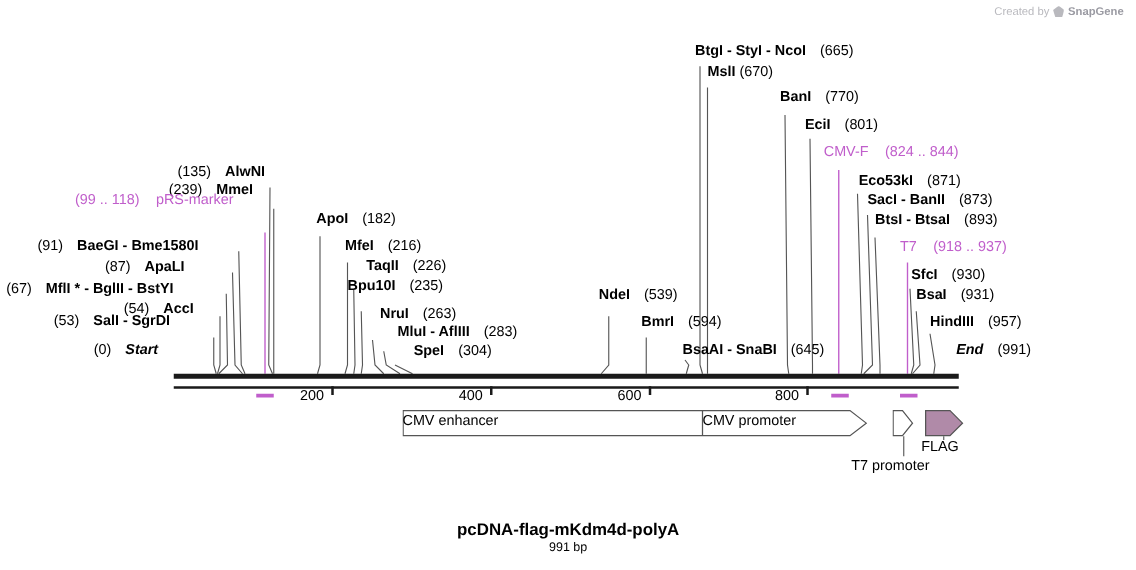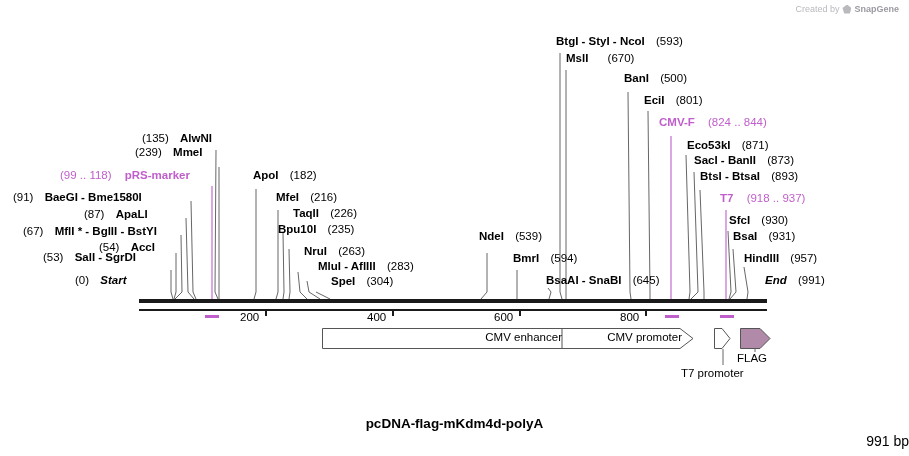--- a/index.html
+++ b/index.html
@@ -126,7 +126,7 @@
 
 <div class="lbl abs nowrap" style="left:556px;top:35px;">
   <b>BtgI  -  StyI  -  NcoI</b>
-  <span class="pos" style="margin-left:8px;">(593)</span>
+  <span class="pos" style="margin-left:8px;">(665)</span>
 </div>
 <div class="lbl abs nowrap" style="left:566px;top:52px;">
   <b>MslI</b>

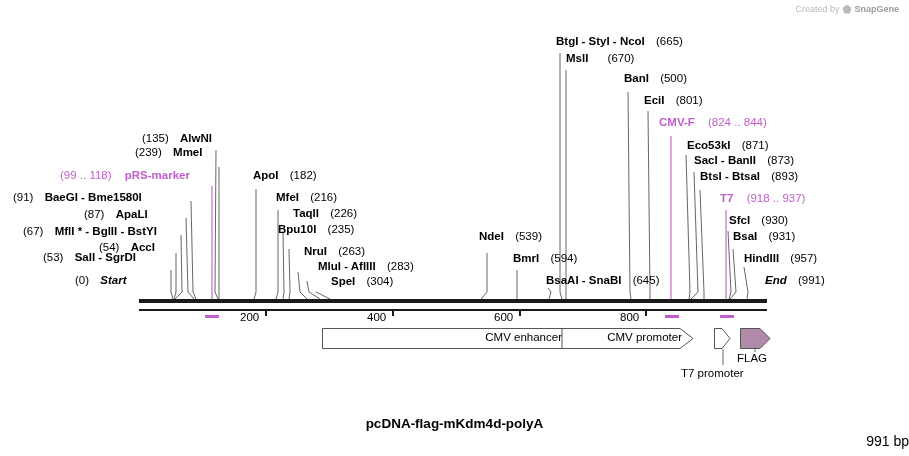--- a/index.html
+++ b/index.html
@@ -130,7 +130,7 @@
 </div>
 <div class="lbl abs nowrap" style="left:566px;top:52px;">
   <b>MslI</b>
-  <span class="pos" style="margin-left:16px;">(670)</span>
+  <span class="pos" style="margin-left:0;">(670)</span>
 </div>
 <div class="lbl abs nowrap" style="left:624px;top:72px;">
   <b>BanI</b>

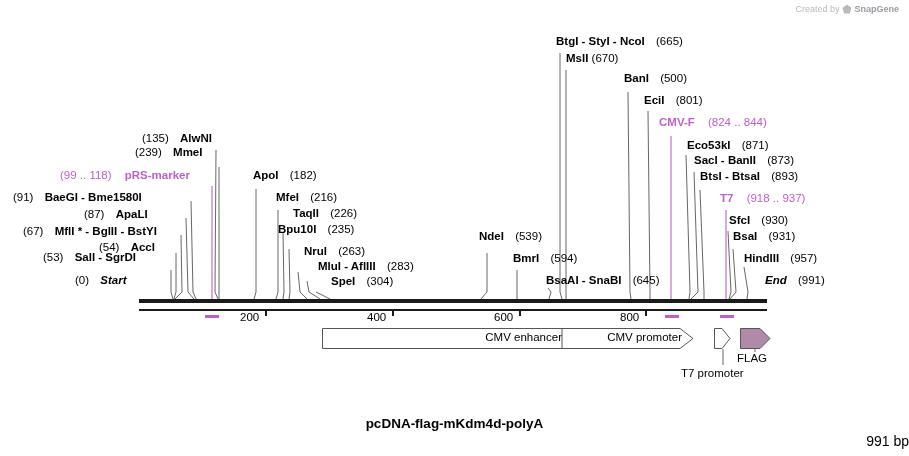--- a/index.html
+++ b/index.html
@@ -134,7 +134,7 @@
 </div>
 <div class="lbl abs nowrap" style="left:624px;top:72px;">
   <b>BanI</b>
-  <span class="pos" style="margin-left:8px;">(500)</span>
+  <span class="pos" style="margin-left:8px;">(770)</span>
 </div>
 <div class="lbl abs nowrap" style="left:644px;top:94px;">
   <b>EciI</b>

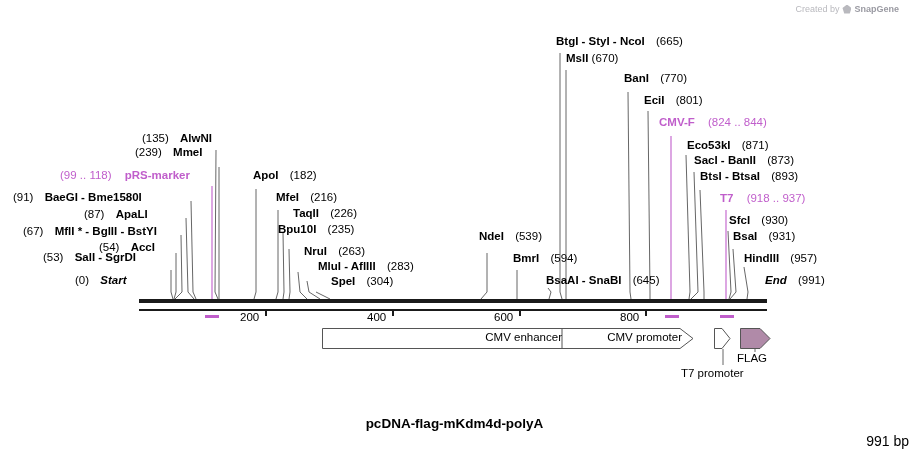--- a/index.html
+++ b/index.html
@@ -32,7 +32,7 @@
   .lbl b{font-weight:bold;}
   .pos{color:#000;font-weight:normal;}
   .feat{color:#c05ecb;}
-  .feat b{font-weight:bold;}
+  .feat b{font-weight:normal;}
 
   
   svg#leaders{position:absolute;left:0;top:0;width:909px;height:456px;}

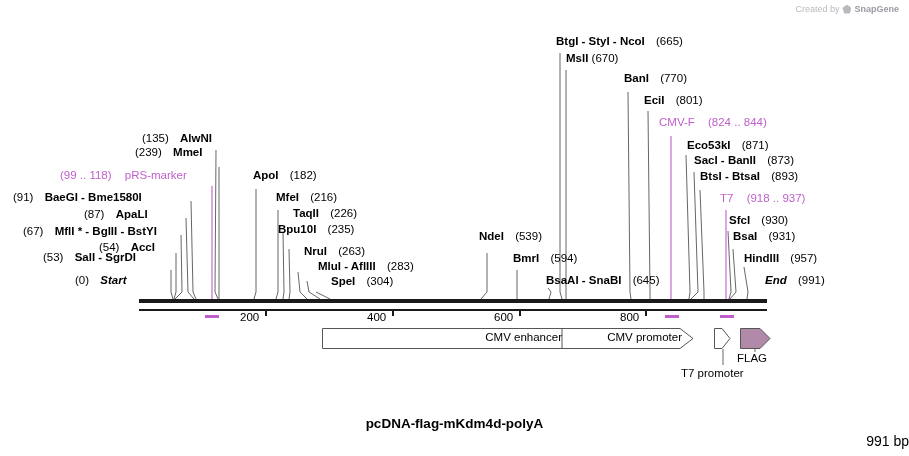--- a/index.html
+++ b/index.html
@@ -186,7 +186,7 @@
   <b style="margin-left:8px;">MmeI</b>
 </div>
 
-<div class="lbl abs nowrap feat" style="left:60px;top:169px;">
+<div class="lbl abs nowrap feat" style="left:60px;top:154px;">
   <span>(99 .. 118)</span>
   <b style="margin-left:10px;">pRS-marker</b>
 </div>

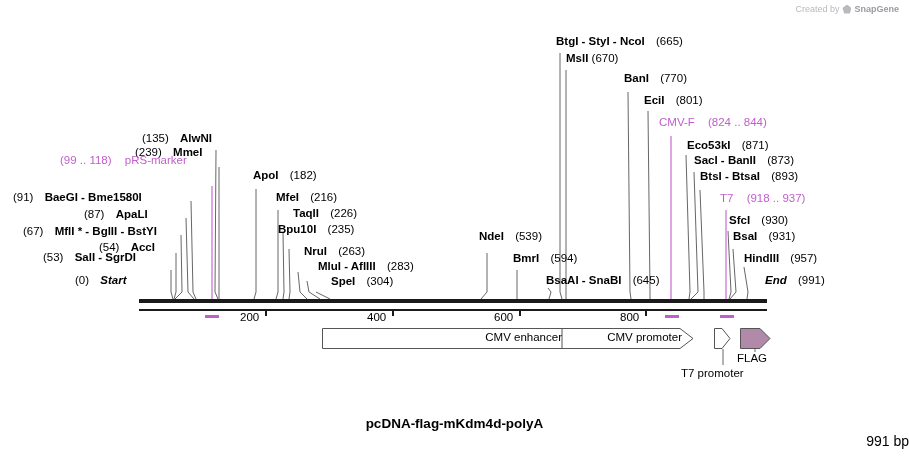--- a/index.html
+++ b/index.html
@@ -191,7 +191,7 @@
   <b style="margin-left:10px;">pRS-marker</b>
 </div>
 
-<div class="lbl abs nowrap" style="left:13px;top:191px;">
+<div class="lbl abs nowrap" style="left:30px;top:191px;">
   <span class="pos">(91)</span>
   <b style="margin-left:8px;">BaeGI  -  Bme1580I</b>
 </div>

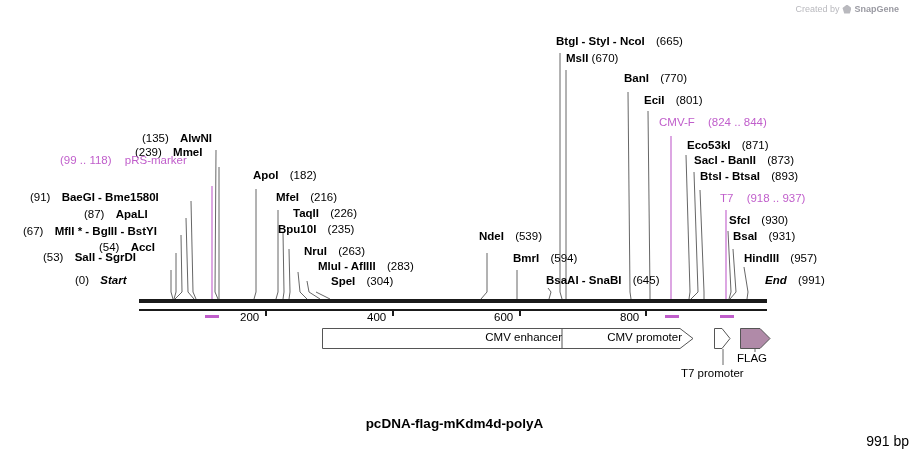--- a/index.html
+++ b/index.html
@@ -199,7 +199,7 @@
   <span class="pos">(87)</span>
   <b style="margin-left:8px;">ApaLI</b>
 </div>
-<div class="lbl abs nowrap" style="left:23px;top:225px;">
+<div class="lbl abs nowrap" style="left:5px;top:225px;">
   <span class="pos">(67)</span>
   <b style="margin-left:8px;">MflI * - BglII  -  BstYI</b>
 </div>

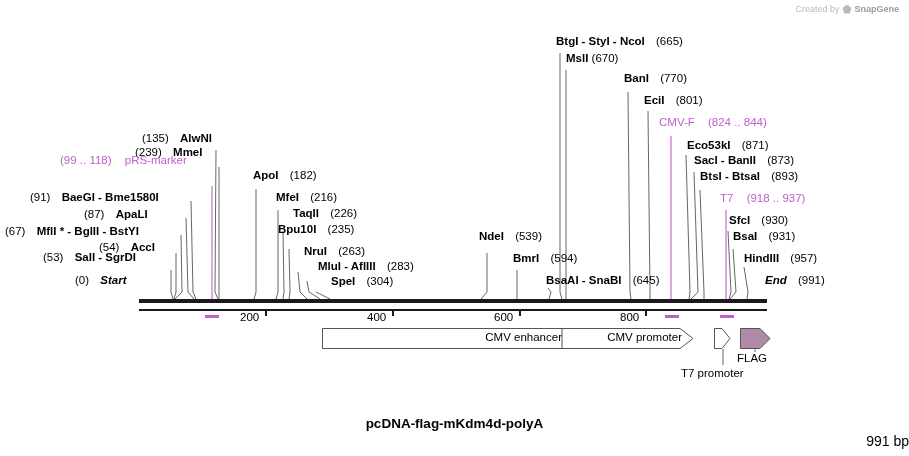--- a/index.html
+++ b/index.html
@@ -47,7 +47,7 @@
   .tick{position:absolute;width:1.5px;height:7px;background:#1a1a1a;top:309px;}
   .ticklabel{position:absolute;top:311px;font-size:11.5px;color:#000;}
   .arrow-label{
-    position:absolute;font-size:11.5px;color:#000;text-align:right;top:331px;
+    position:absolute;font-size:11.5px;color:#000;text-align:left;top:331px;
   }
   #flag-label{left:737px;top:352px;font-size:11.5px;}
   #t7-label{left:681px;top:367px;font-size:11.5px;}

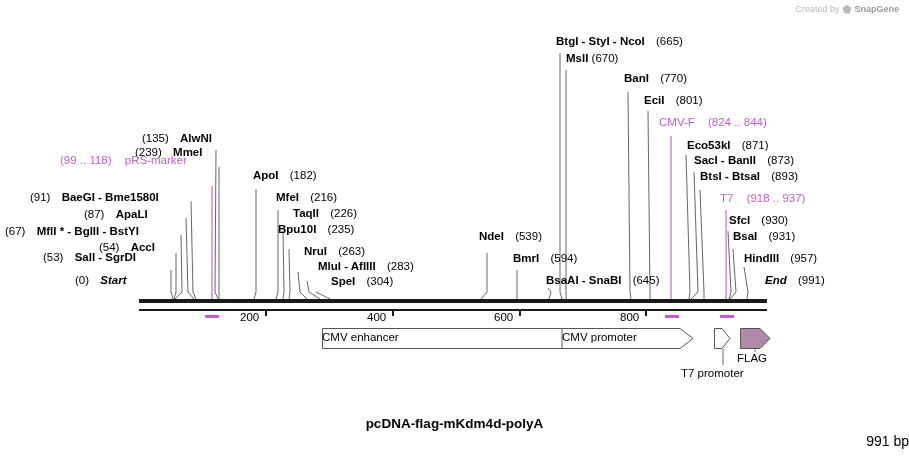--- a/index.html
+++ b/index.html
@@ -58,8 +58,8 @@
     font-size:13.5px;font-weight:bold;
   }
   #subtitle{
-    left:0;top:433px;width:909px;text-align:right;
-    font-size:14px;
+    left:0;top:433px;width:909px;text-align:center;
+    font-size:10px;
   }
 
   

